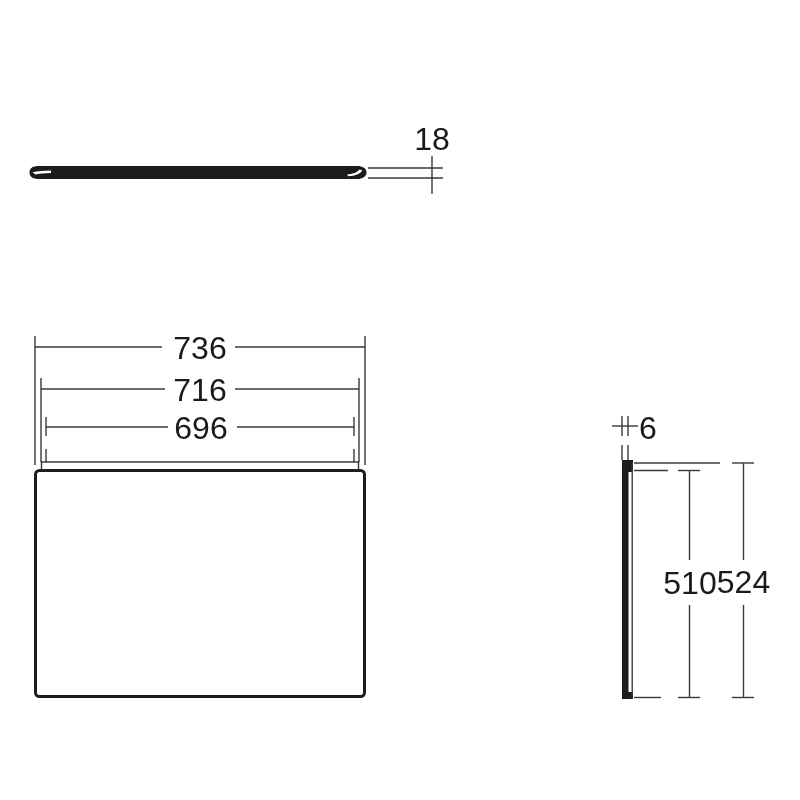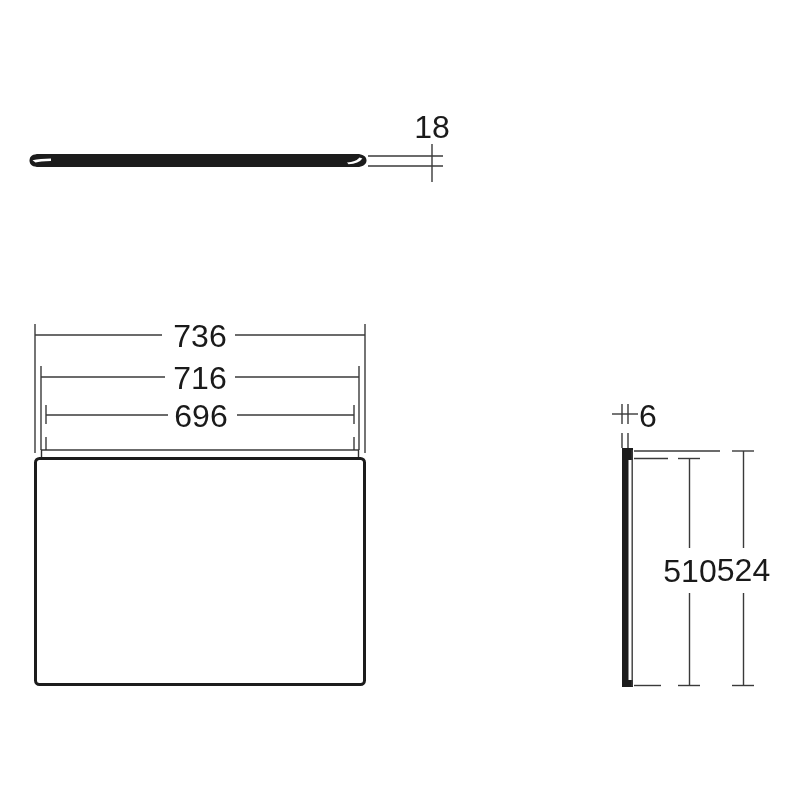--- a/index.html
+++ b/index.html
@@ -14,6 +14,7 @@
     width: 800px;
     height: 571px;
     position: relative;
+    margin-top: 12px;
   }
   svg { display: block; }
   .dim-text {

